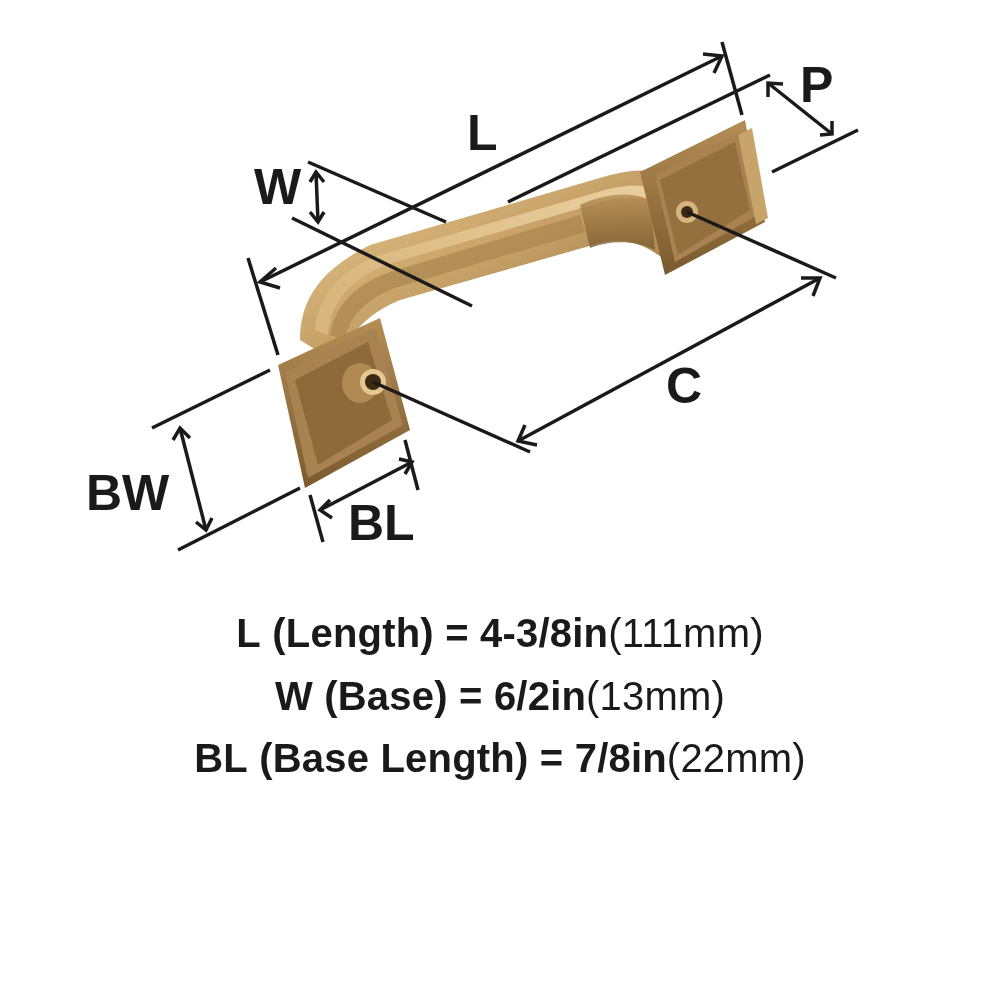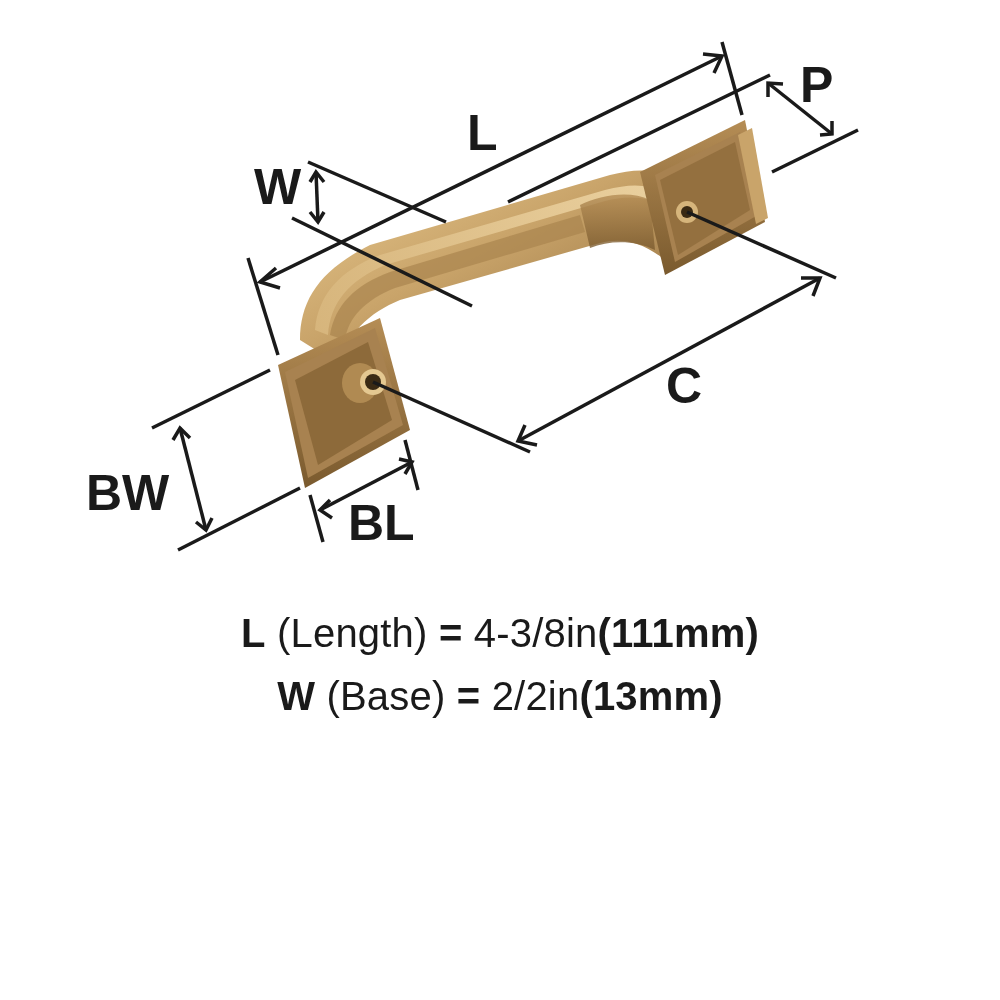--- a/index.html
+++ b/index.html
@@ -12,7 +12,7 @@
   #specs { position:absolute; left:0; top:602px; width:1000px; text-align:center; }
   .spec-row { font-size:40px; line-height:62.5px; white-space:nowrap; letter-spacing:0.2px; }
   .spec-code { font-weight:bold; }
-  .spec-name { font-weight:normal;margin-top:7px; }
+  .spec-name { font-weight:bold;margin-top:7px; }
   .spec-eq { font-weight:bold; }
   .spec-in { font-weight:normal; }
   .spec-mm { font-weight:bold; }

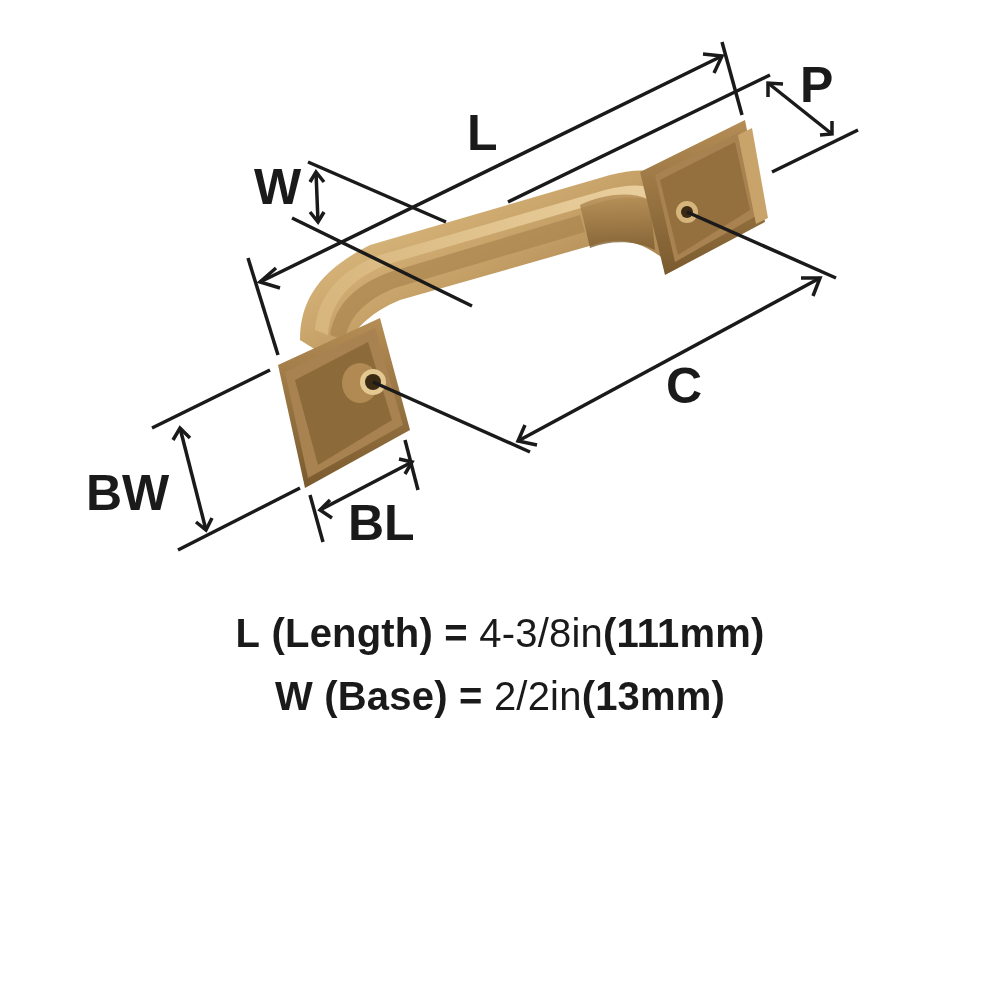--- a/index.html
+++ b/index.html
@@ -14,7 +14,7 @@
   .spec-code { font-weight:bold; }
   .spec-name { font-weight:bold;margin-top:7px; }
   .spec-eq { font-weight:bold; }
-  .spec-in { font-weight:normal; }
+  .spec-in { font-weight:bold; }
   .spec-mm { font-weight:bold; }
 </style>
 </head>

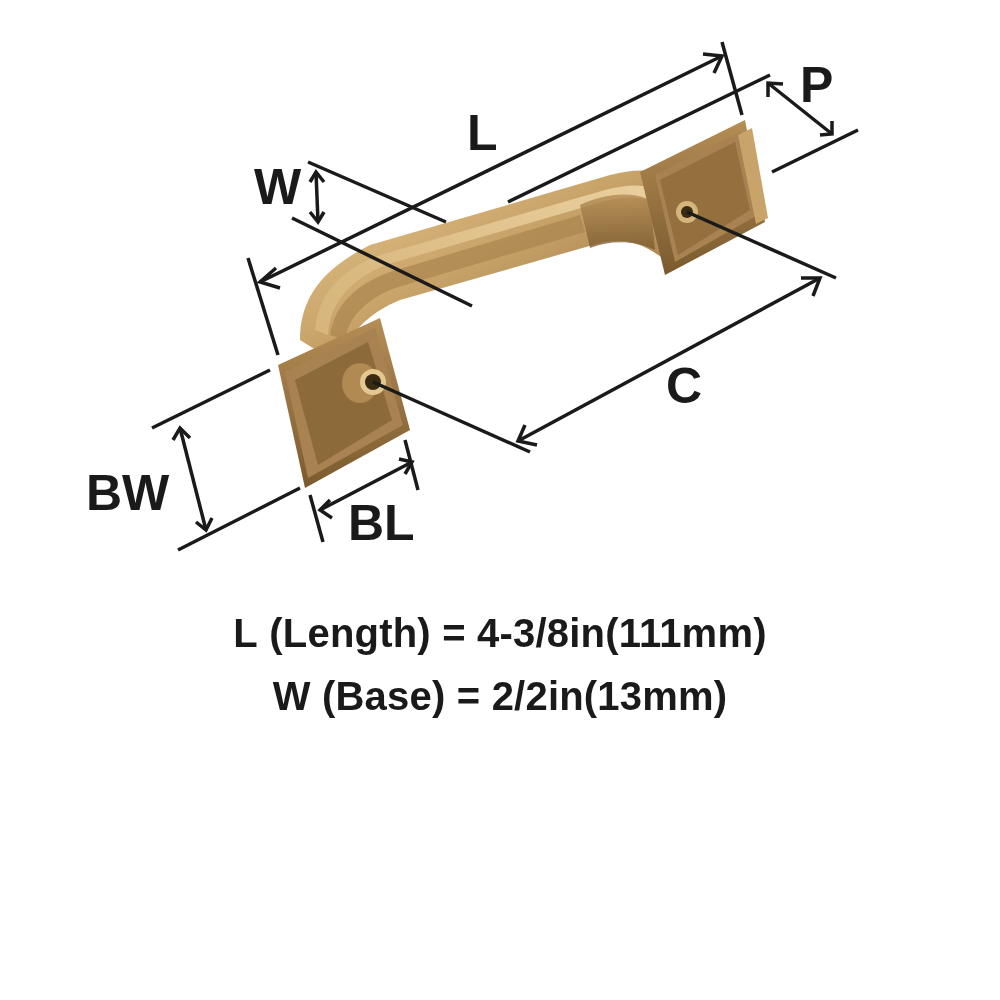--- a/index.html
+++ b/index.html
@@ -15,7 +15,7 @@
   .spec-name { font-weight:bold;margin-top:7px; }
   .spec-eq { font-weight:bold; }
   .spec-in { font-weight:bold; }
-  .spec-mm { font-weight:bold; }
+  .spec-mm { font-weight:normal; }
 </style>
 </head>
 <body>

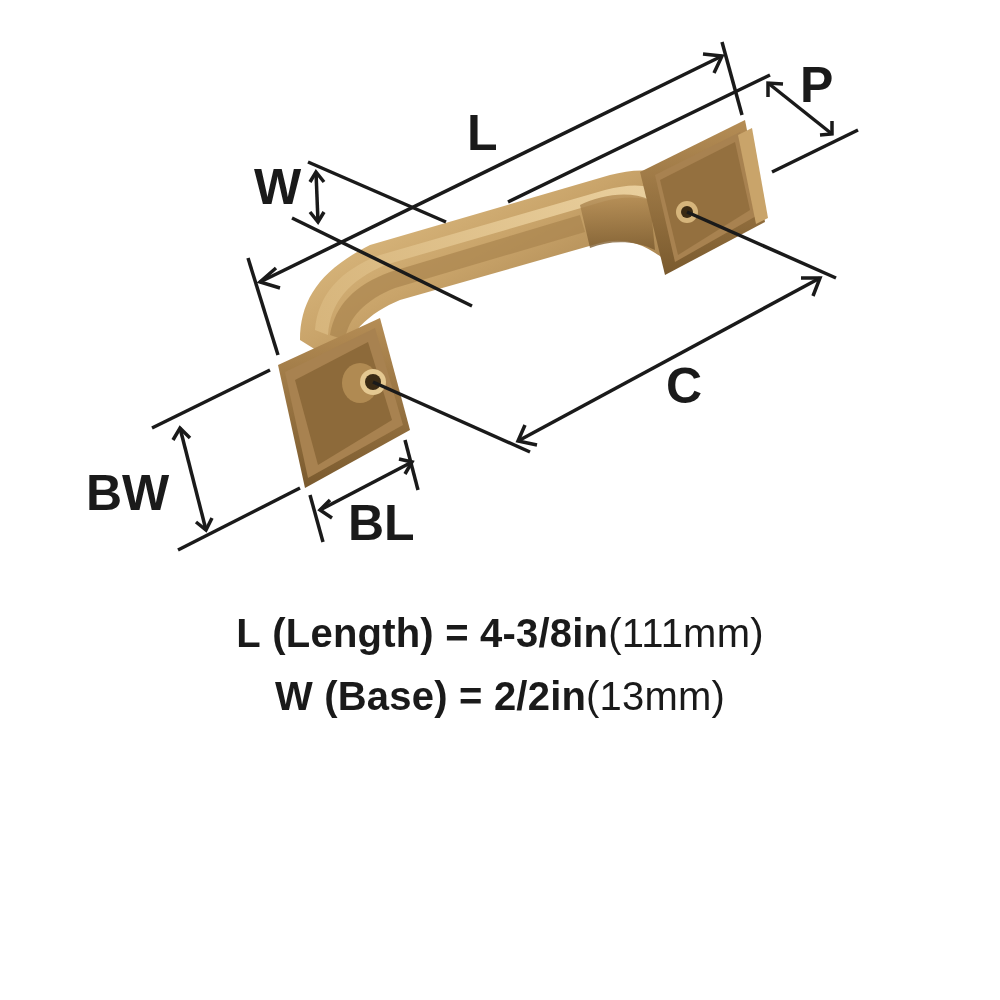--- a/index.html
+++ b/index.html
@@ -132,7 +132,7 @@
     <span class="spec-code">W</span>
     <span class="spec-name">(Base)</span>
     <span class="spec-eq">=</span>
-    <span class="spec-in">2/2in</span><span class="spec-mm">(13mm)</span>
+    <span class="spec-in">6/2in</span><span class="spec-mm">(13mm)</span>
   </div>
 </div>
 

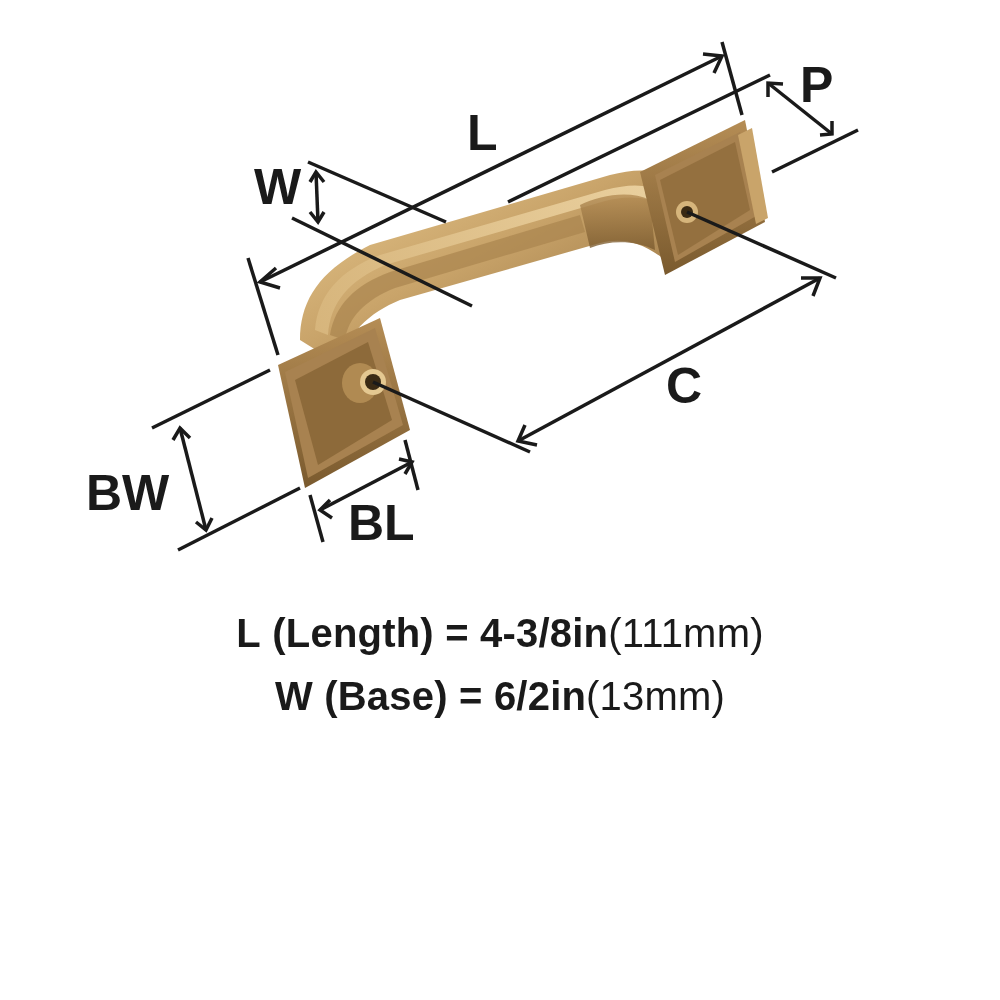--- a/index.html
+++ b/index.html
@@ -134,6 +134,12 @@
     <span class="spec-eq">=</span>
     <span class="spec-in">6/2in</span><span class="spec-mm">(13mm)</span>
   </div>
+  <div class="spec-row">
+    <span class="spec-code">BL</span>
+    <span class="spec-name">(Base Length)</span>
+    <span class="spec-eq">=</span>
+    <span class="spec-in">7/8in</span><span class="spec-mm">(22mm)</span>
+  </div>
 </div>
 
 </body></html>

